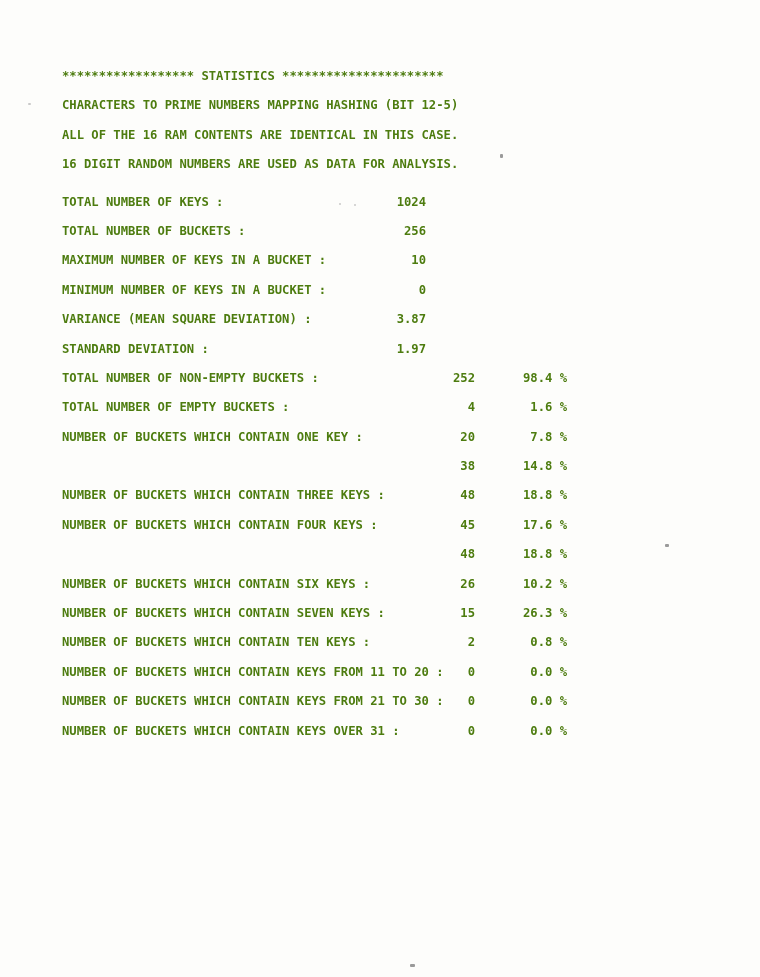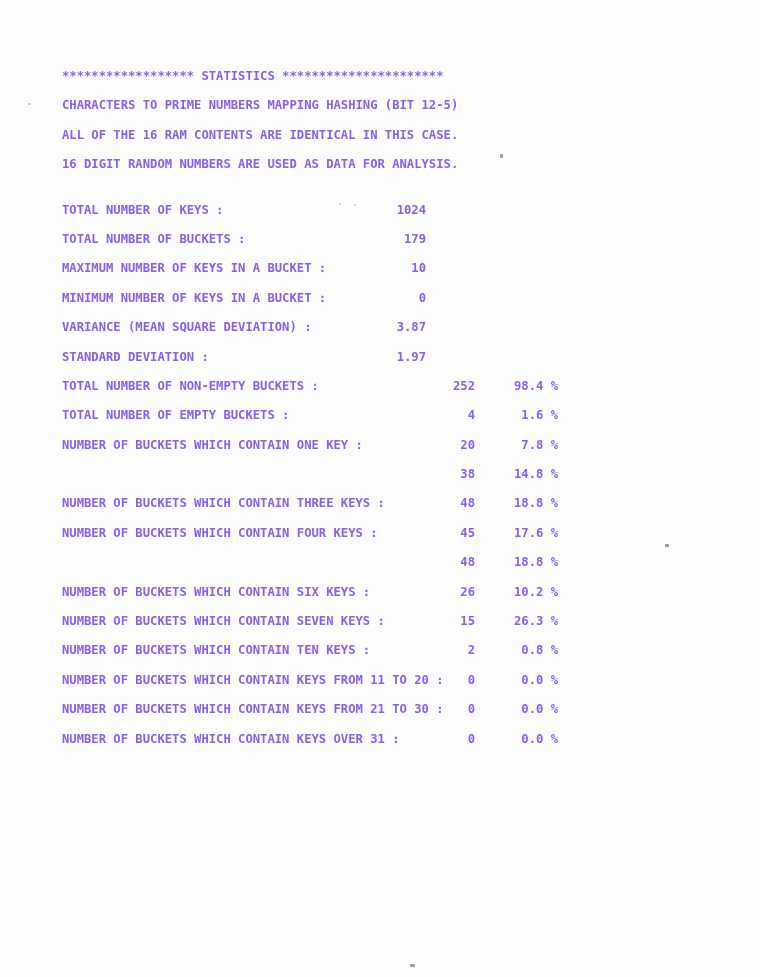--- a/index.html
+++ b/index.html
@@ -11,7 +11,7 @@
     font-family:"DejaVu Sans Mono","Liberation Mono",monospace;
     font-size:12.2px;
     font-weight:700;
-    color:#8b5cf6;
+    color:#4d7c0f;
     -webkit-font-smoothing:antialiased;
   }
   .content{

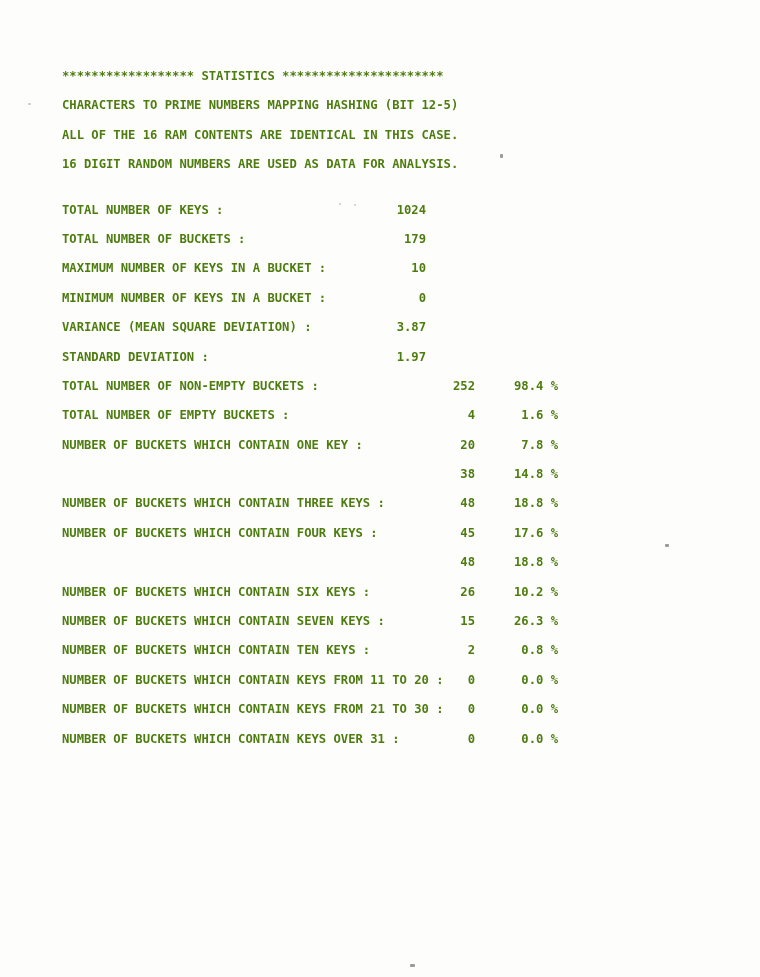--- a/index.html
+++ b/index.html
@@ -26,7 +26,7 @@
     white-space:pre;
   }
   .group{position:relative;}
-  #summary-group{margin-top:16px;}
+  #summary-group{margin-top:8px;}
   .lbl{position:absolute;left:0;white-space:pre;}
   .val{position:absolute;left:244px;width:120px;text-align:right;white-space:pre;}
   .count{position:absolute;left:333px;width:80px;text-align:right;white-space:pre;}

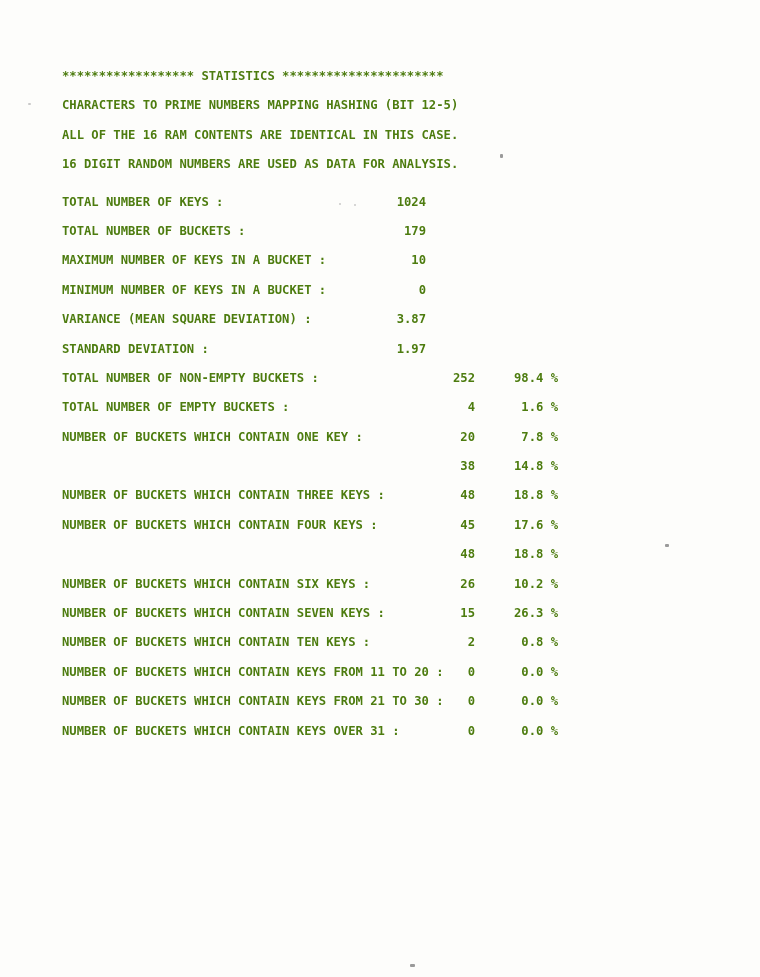--- a/index.html
+++ b/index.html
@@ -50,7 +50,7 @@
 
     <div id="summary-group" class="group">
         <div class="line"><span class="lbl">TOTAL NUMBER OF KEYS :</span><span class="val">1024</span></div>
-        <div class="line"><span class="lbl">TOTAL NUMBER OF BUCKETS :</span><span class="val">179</span></div>
+        <div class="line"><span class="lbl">TOTAL NUMBER OF BUCKETS :</span><span class="val">256</span></div>
         <div class="line"><span class="lbl">MAXIMUM NUMBER OF KEYS IN A BUCKET :</span><span class="val">10</span></div>
         <div class="line"><span class="lbl">MINIMUM NUMBER OF KEYS IN A BUCKET :</span><span class="val">0</span></div>
         <div class="line"><span class="lbl">VARIANCE (MEAN SQUARE DEVIATION) :</span><span class="val">3.87</span></div>

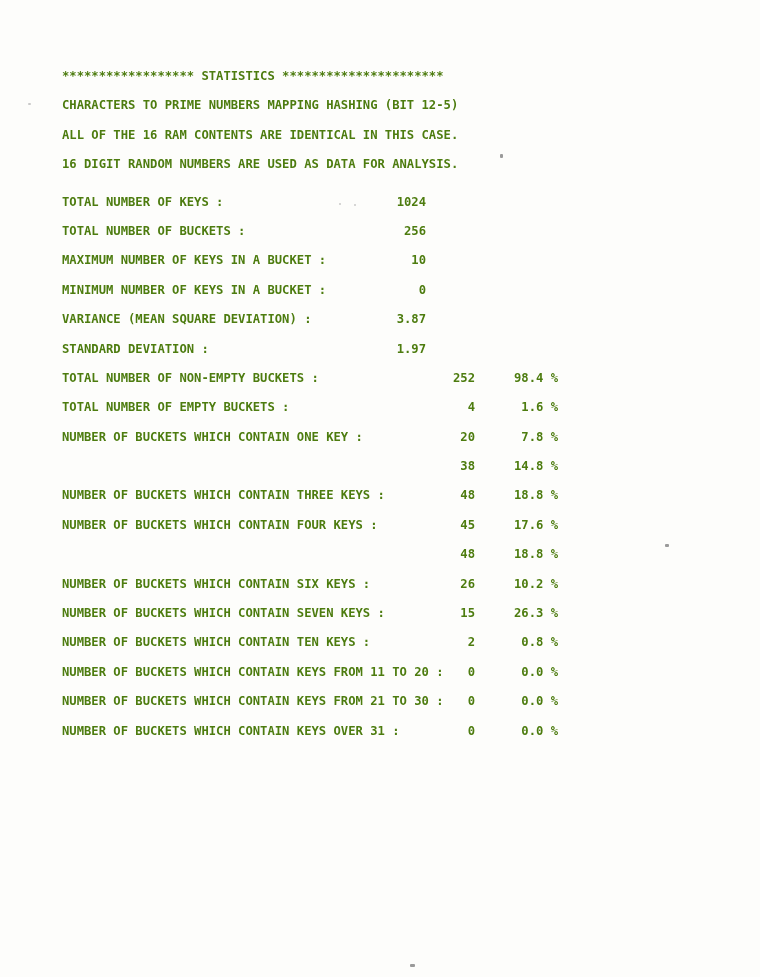--- a/index.html
+++ b/index.html
@@ -30,7 +30,7 @@
   .lbl{position:absolute;left:0;white-space:pre;}
   .val{position:absolute;left:244px;width:120px;text-align:right;white-space:pre;}
   .count{position:absolute;left:333px;width:80px;text-align:right;white-space:pre;}
-  .pct{position:absolute;left:396px;width:100px;text-align:right;white-space:pre;}
+  .pct{position:absolute;left:405px;width:100px;text-align:right;white-space:pre;}
   .speck{position:absolute;border-radius:1px;background:#9a9a9a;}
   .speck.faint{background:#c9c9c9;}
 </style>

